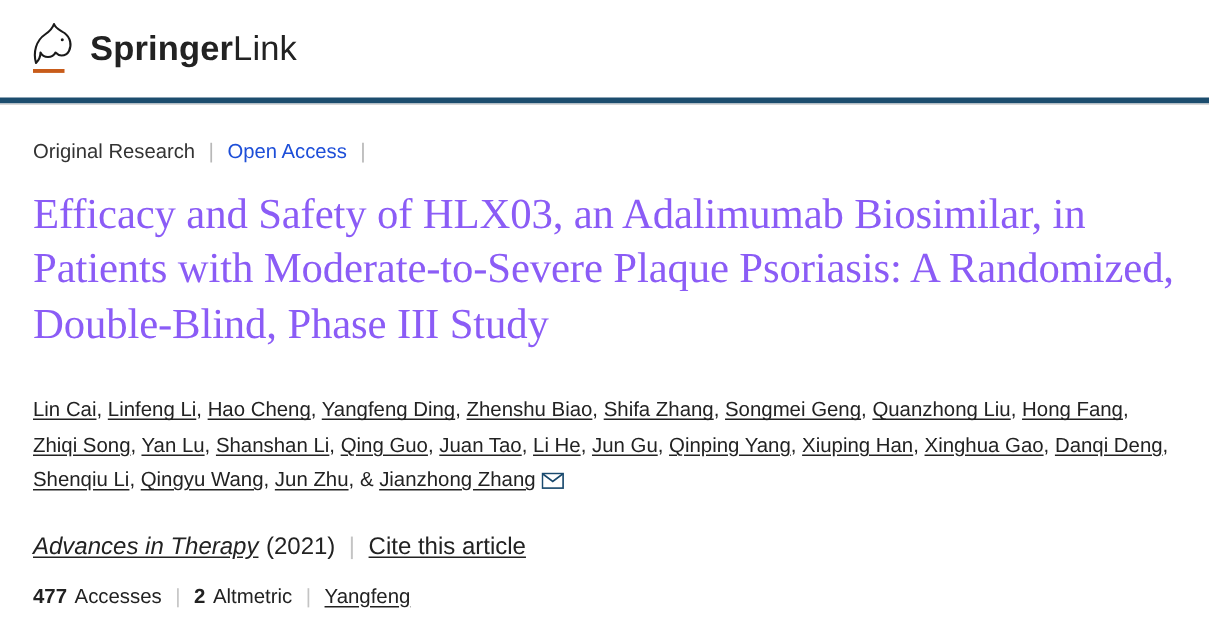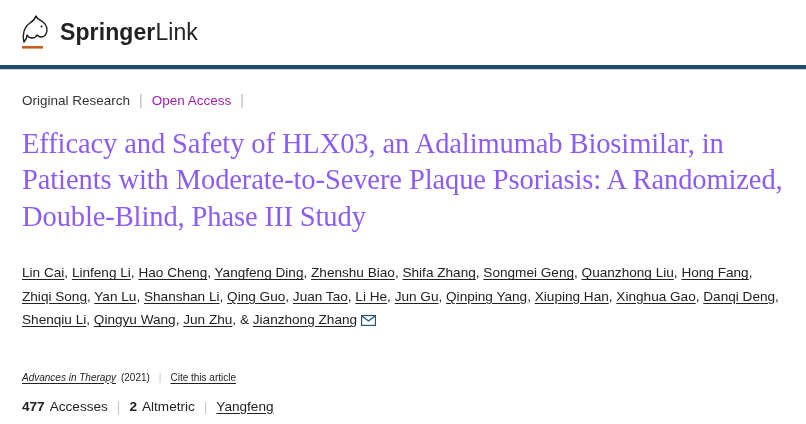--- a/index.html
+++ b/index.html
@@ -89,7 +89,7 @@
     font-size: 14px;
   }
   .open-access {
-    color: #a21caf;
+    color: #1d4ed8;
     white-space: nowrap;
   }
   .published {

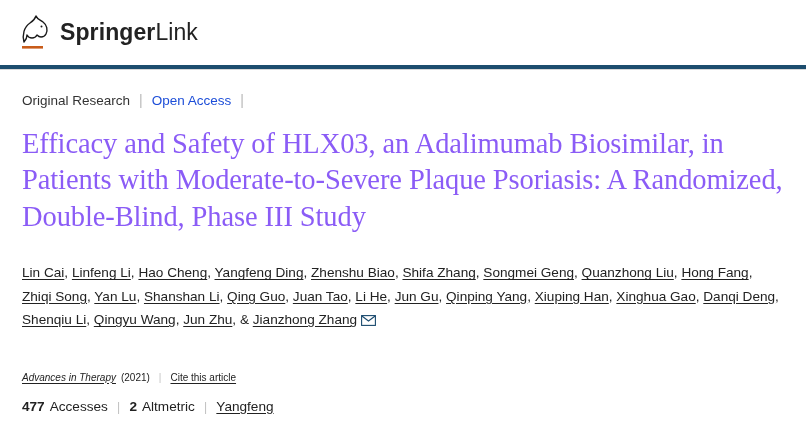--- a/index.html
+++ b/index.html
@@ -113,7 +113,7 @@
     font-size: 13.6px;
     line-height: 1.72;
     color: #222222;
-    margin-bottom: 38px;
+    margin-bottom: 22px;
     max-width: 760px;
   }
   .author {

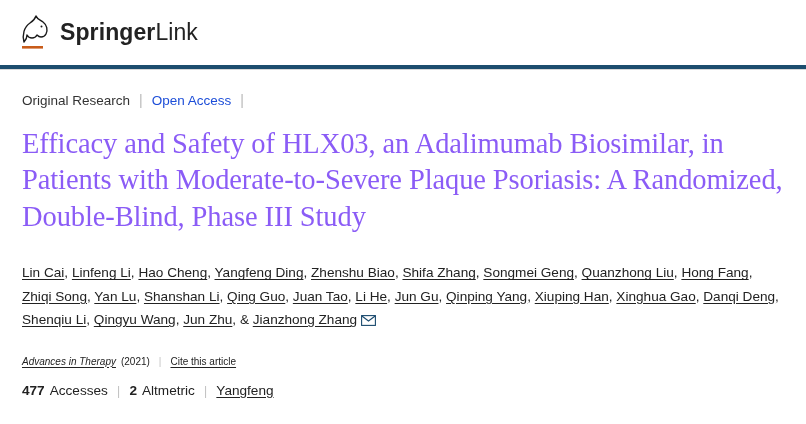--- a/index.html
+++ b/index.html
@@ -135,7 +135,7 @@
   }
 
   .journal-line {
-    font-size: 10px;
+    font-size: 16px;
     color: #222222;
     margin-bottom: 16px;
     display: flex;

